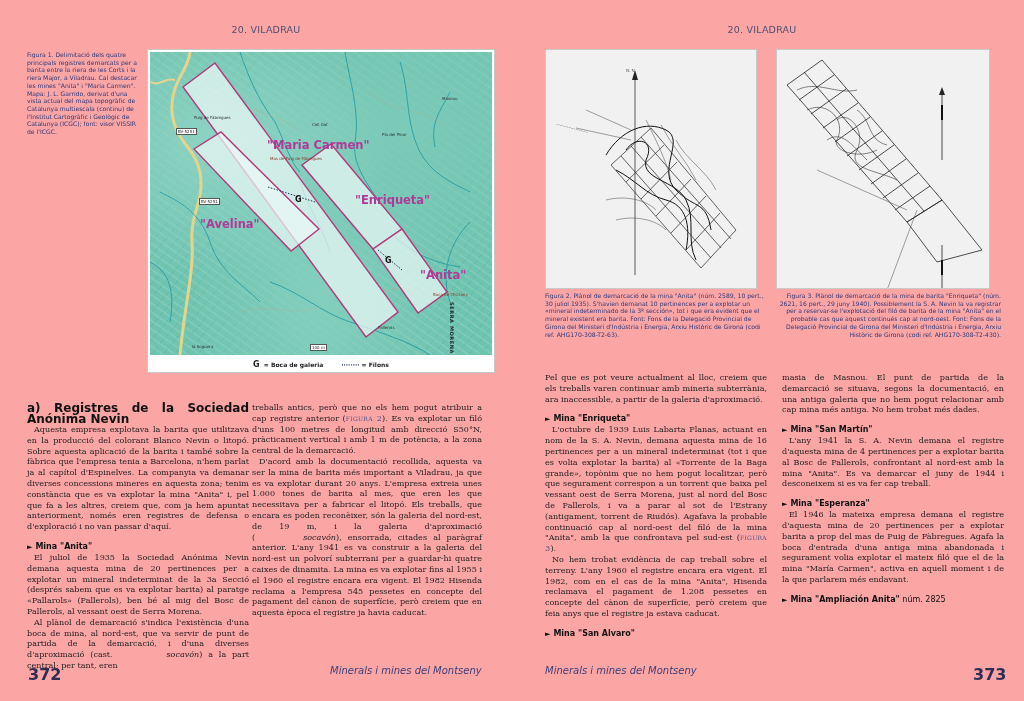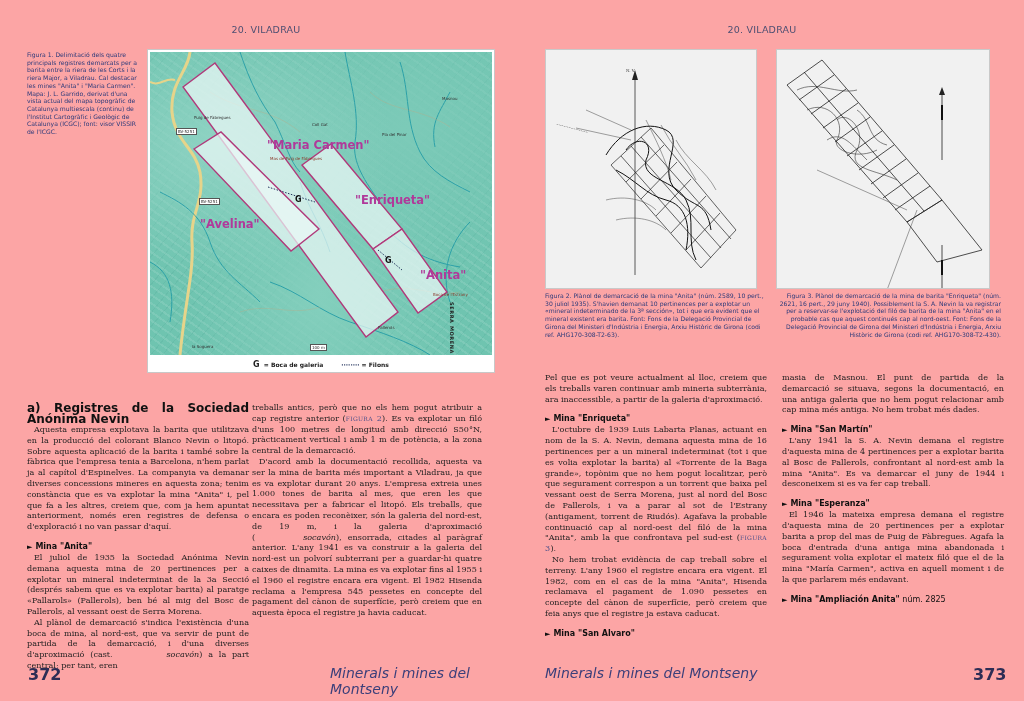--- a/index.html
+++ b/index.html
@@ -245,7 +245,7 @@
   <p class="noindent">Pel que es pot veure actualment al lloc, creiem que els treballs varen continuar amb mineria subterrània, ara inaccessible, a partir de la galeria d'aproximació.</p>
   <h4><span class="h-arrow">►</span><span>Mina "Enriqueta"</span></h4>
   <p><span>L'octubre de 1939 Luis Labarta Planas, actuant en nom de la S. A. Nevin, demana aquesta mina de 16 pertinences per a un mineral indeterminat (tot i que es volia explotar la barita) al «Torrente de la Baga grande», topònim que no hem pogut localitzar, però que segurament correspon a un torrent que baixa pel vessant oest de Serra Morena, just al nord del Bosc de Pallerols, i va a parar al sot de l'Estrany (antigament, torrent de Riudós). Agafava la probable continuació cap al nord-oest del filó de la mina "Anita", amb la que confrontava pel sud-est (</span><span class="smallcaps">figura 3</span><span>).</span></p>
-  <p>No hem trobat evidència de cap treball sobre el terreny. L'any 1960 el registre encara era vigent. El 1982, com en el cas de la mina "Anita", Hisenda reclamava el pagament de 1.090 pessetes en concepte del cànon de superfície, però creiem que feia anys que el registre ja estava caducat.</p>
+  <p>No hem trobat evidència de cap treball sobre el terreny. L'any 1960 el registre encara era vigent. El 1982, com en el cas de la mina "Anita", Hisenda reclamava el pagament de 1.208 pessetes en concepte del cànon de superfície, però creiem que feia anys que el registre ja estava caducat.</p>
   <h4><span class="h-arrow">►</span><span>Mina "San Alvaro"</span></h4>
 </div>
 

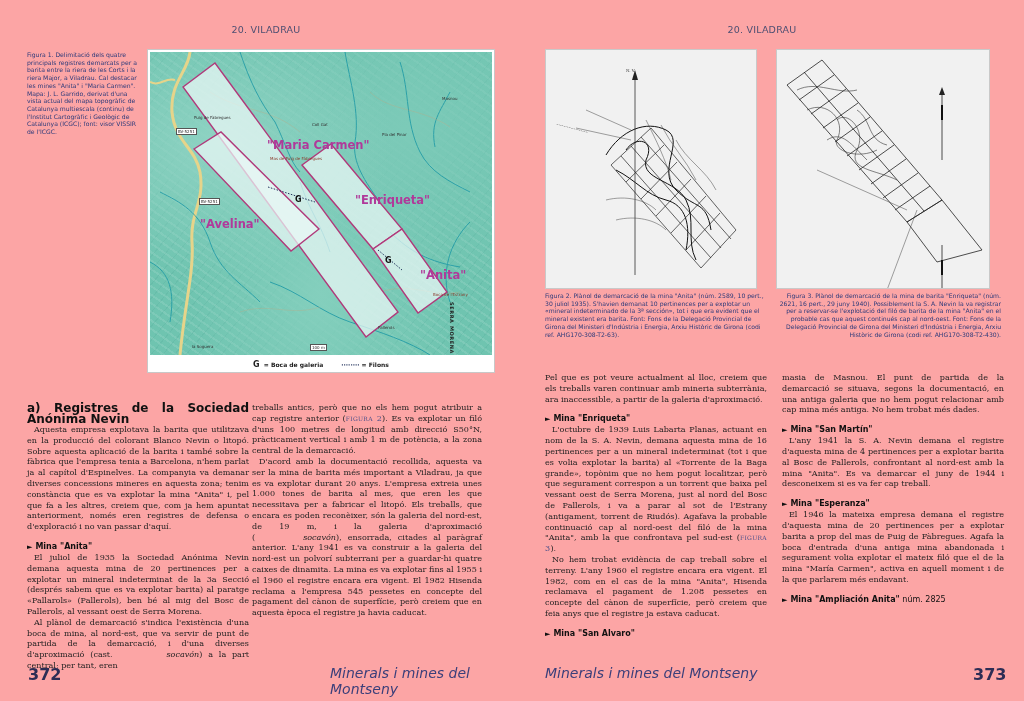--- a/index.html
+++ b/index.html
@@ -59,7 +59,7 @@
   .folio { position: absolute; top: 665px; font-family: "DejaVu Sans", sans-serif; font-weight: bold;
            font-size: 16px; color: #2d2d55; }
   .book-title { position: absolute; top: 665px; font-family: "DejaVu Sans", sans-serif; font-style: italic;
-                font-size: 14px; color: #3b3f7a; }
+                font-size: 10px; color: #3b3f7a; }
 
   
   .fig-box { position: absolute; top: 49px; height: 240px; border: 1px solid #c9c9c9; background: #f1f1f1; overflow: hidden; }

